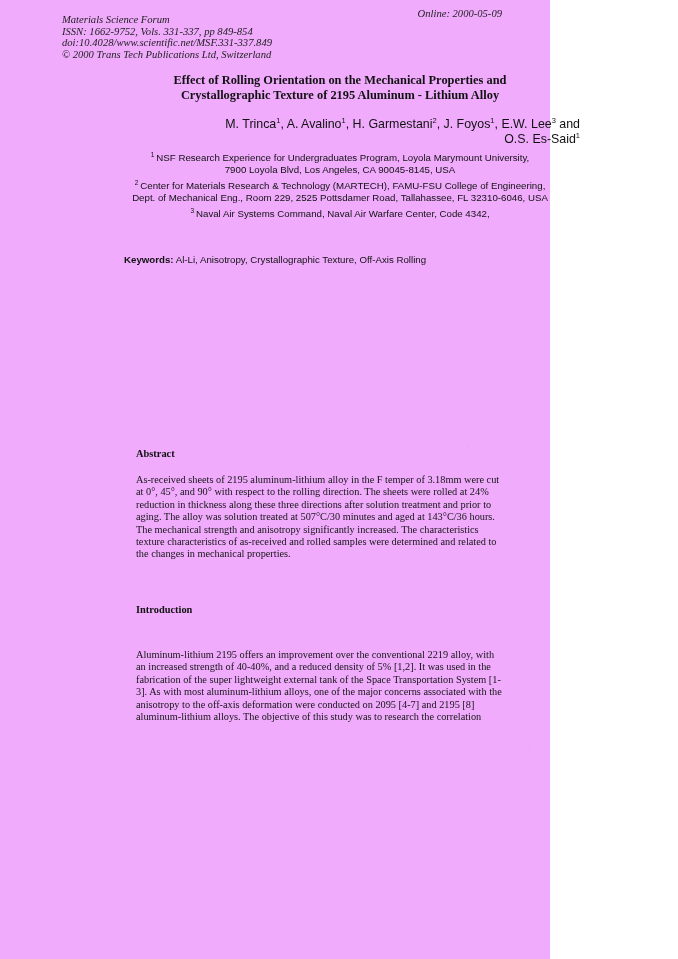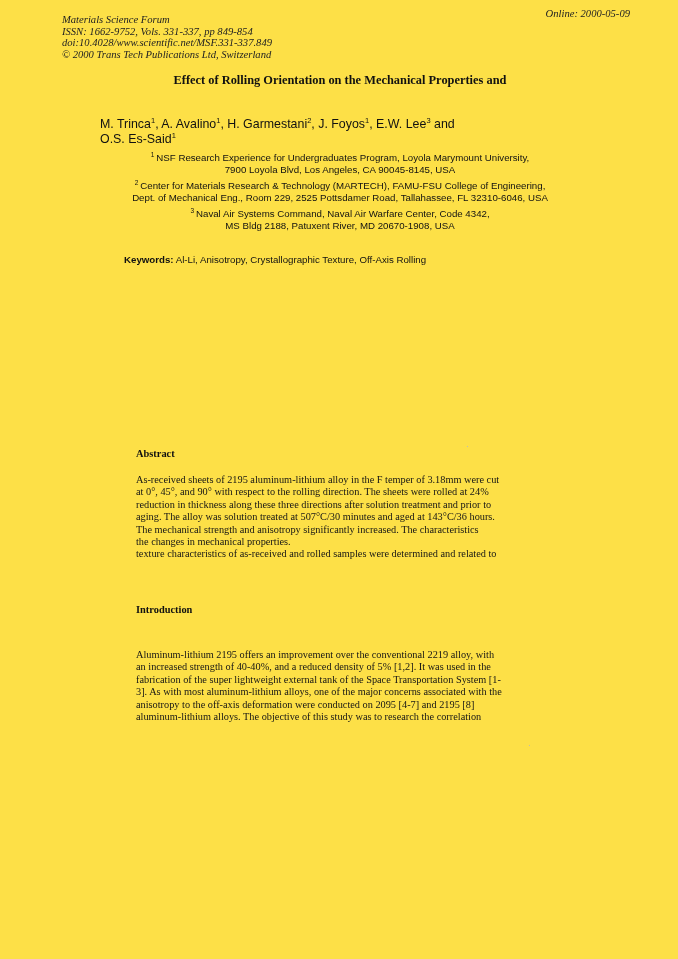--- a/index.html
+++ b/index.html
@@ -4,7 +4,7 @@
   <style>
     html, body { margin: 0; padding: 0; background: #ffffff; }
     body { width: 678px; height: 959px; position: relative; overflow: hidden; color: #111; }
-    .page { position: absolute; left: 0; top: 0; width: 678px; height: 959px; background: #fde047; }
+    .page { position: absolute; left: 0; top: 0; width: 550px; height: 959px; background: #f0abfc; }
     .header-left {
       position: absolute; left: 62px; top: 14px;
       font-family: "Liberation Serif", serif; font-style: italic;

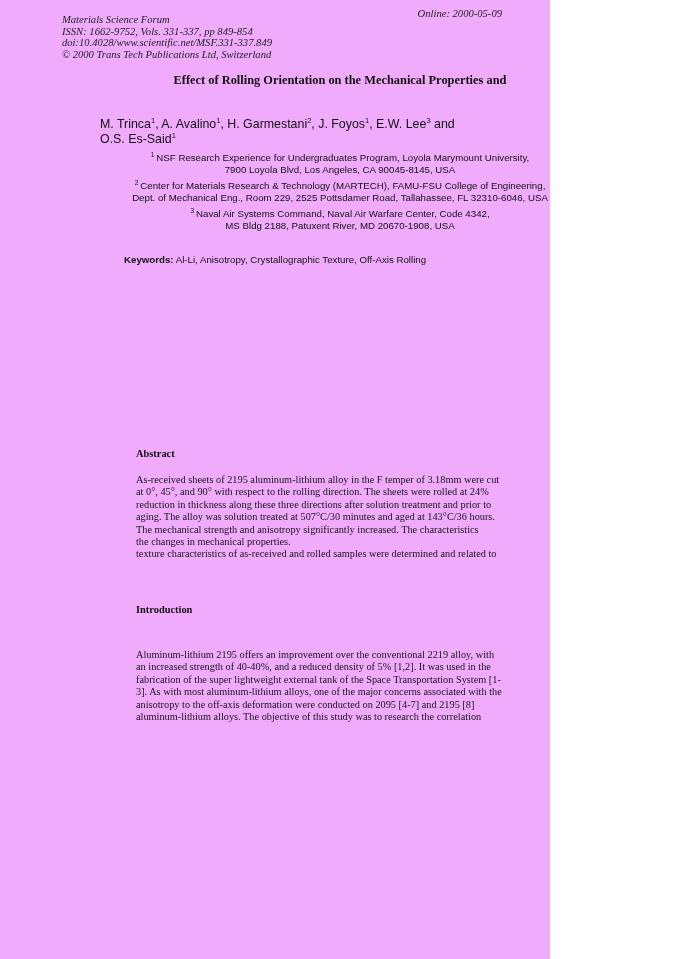--- a/index.html
+++ b/index.html
@@ -67,6 +67,7 @@
 
   <div class="title">
     <div>Effect of Rolling Orientation on the Mechanical Properties and</div>
+    <div>Crystallographic Texture of 2195 Aluminum - Lithium Alloy</div>
   </div>
 
   <div class="authors">

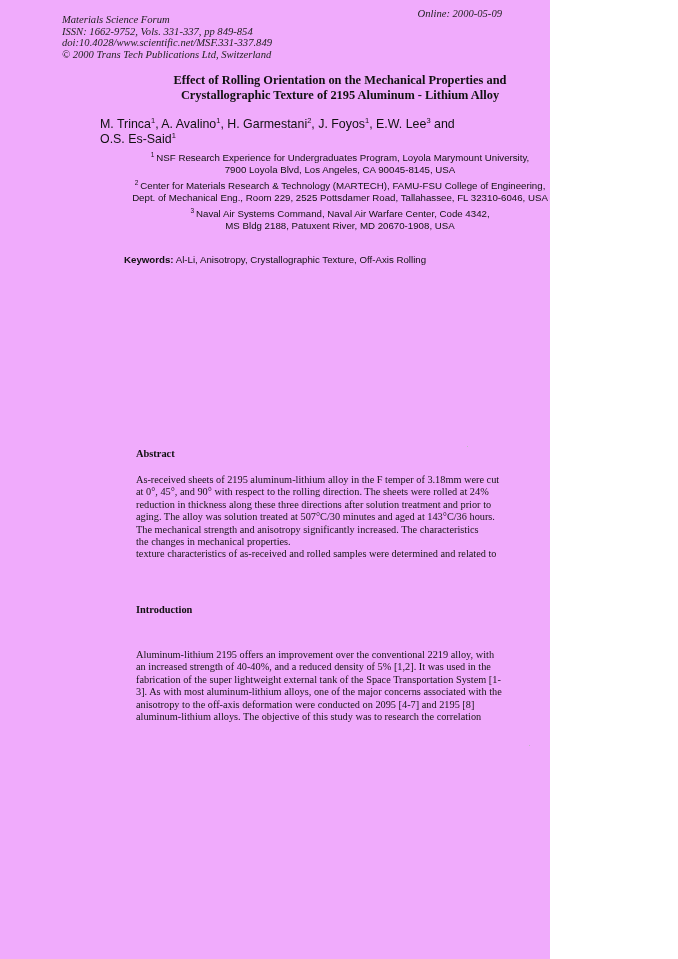--- a/index.html
+++ b/index.html
@@ -23,7 +23,7 @@
     .authors {
       position: absolute; left: 100px; width: 480px; top: 117px;
       font-family: "Liberation Sans", sans-serif;
-      font-size: 12.4px; line-height: 14.5px; text-align: left; color: #111;
+      font-size: 12.4px; line-height: 14.5px; text-align: right; color: #111;
     }
     .authors sup { font-size: 7.5px; vertical-align: 5px; line-height: 0; }
     .affil {

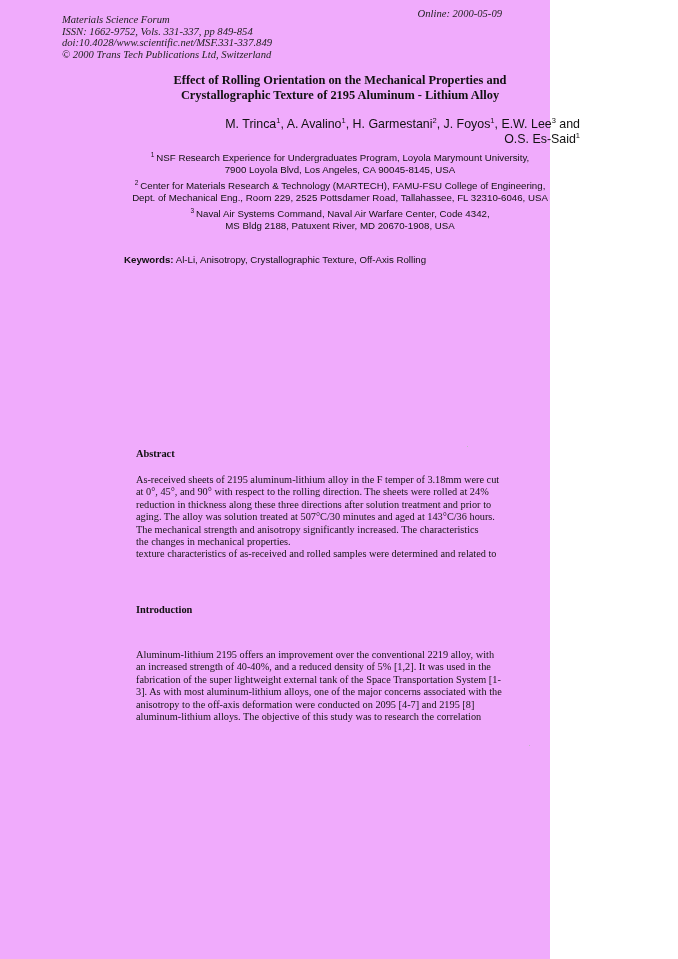--- a/index.html
+++ b/index.html
@@ -94,7 +94,6 @@
   </div>
   <div class="affil" style="top:208px;">
     <div><sup>3</sup><span>Naval Air Systems Command, Naval Air Warfare Center, Code 4342,</span></div>
-    <div>MS Bldg 2188, Patuxent River, MD 20670-1908, USA</div>
   </div>
 
   <div class="keywords">

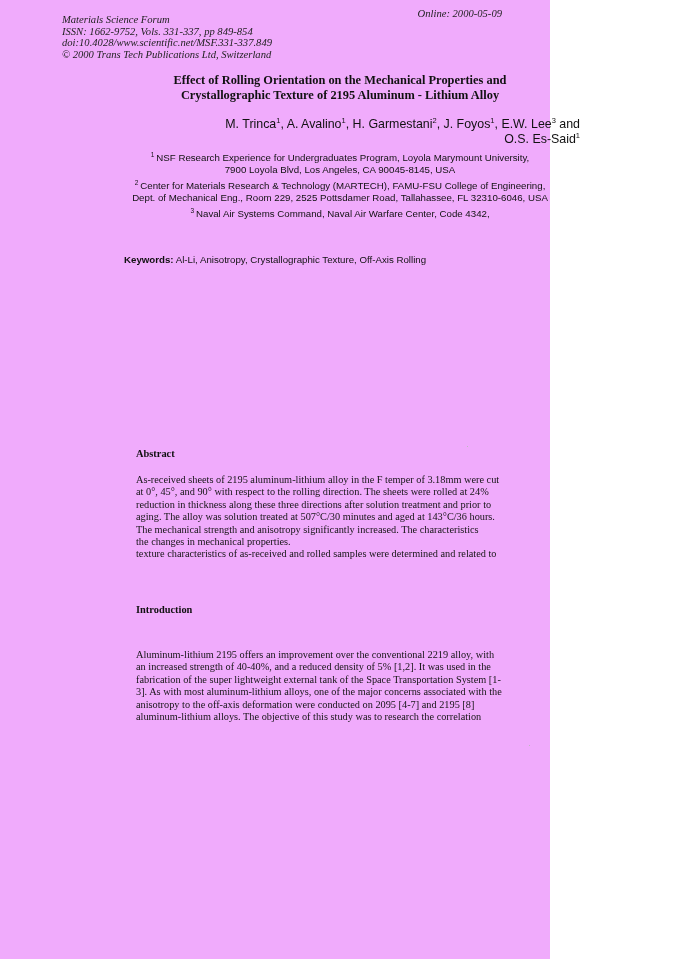--- a/index.html
+++ b/index.html
@@ -108,8 +108,8 @@
     <span class="ln">reduction in thickness along these three directions after solution treatment and prior to</span>
     <span class="ln">aging.  The alloy was solution treated at 507°C/30 minutes and aged at 143°C/36 hours.</span>
     <span class="ln">The mechanical strength and anisotropy significantly increased.  The characteristics</span>
+    <span class="ln">texture characteristics of as-received and rolled samples were determined and related to</span>
     <span class="ln">the changes in mechanical properties.</span>
-    <span class="ln">texture characteristics of as-received and rolled samples were determined and related to</span>
   </div>
 
   <div class="section-head" style="top:604px;">Introduction</div>

